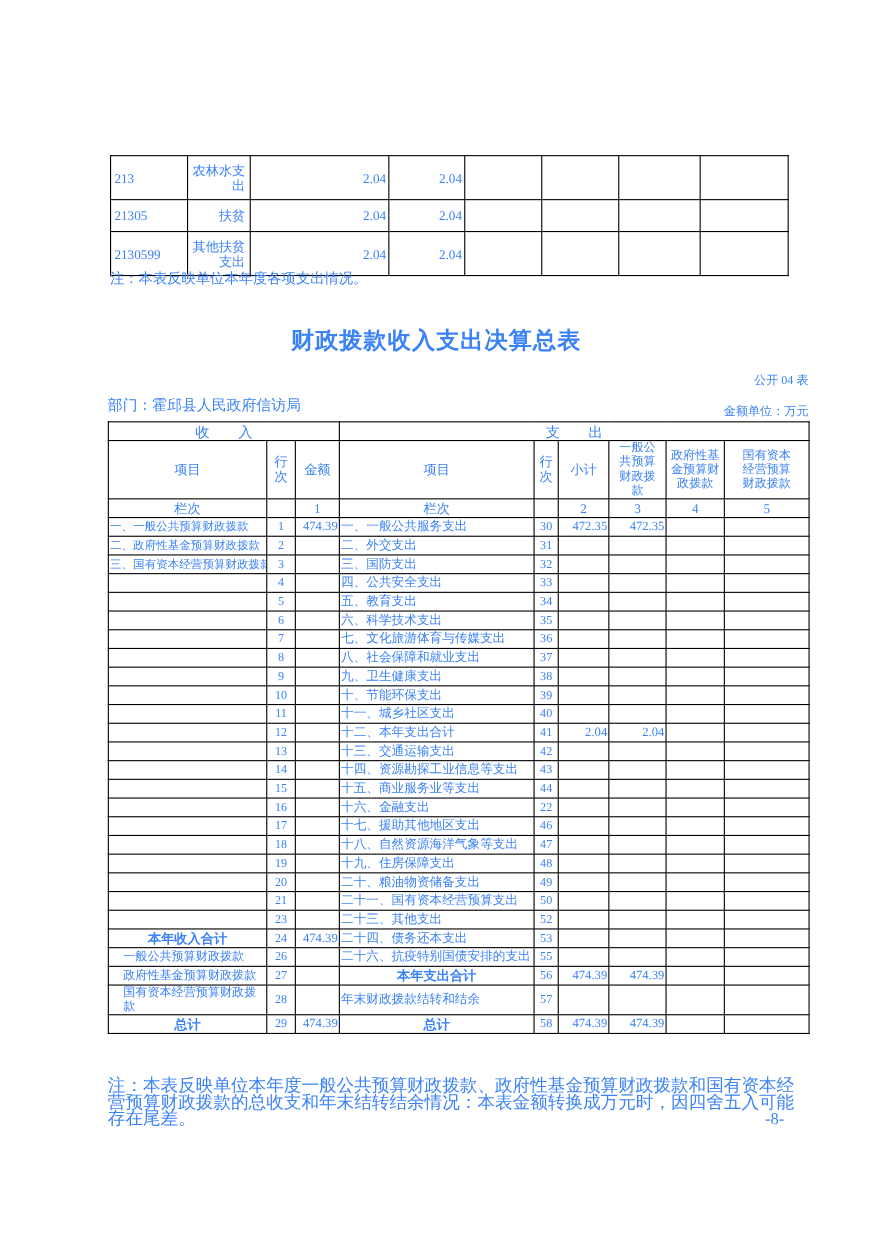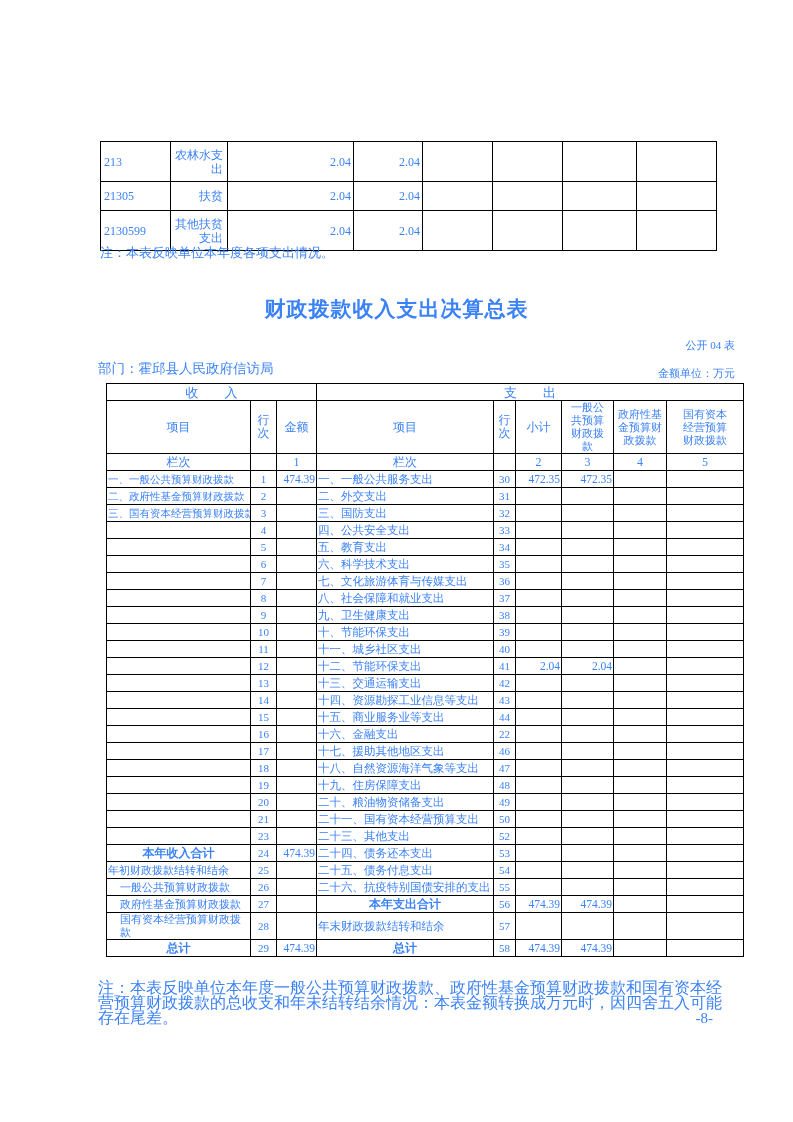--- a/index.html
+++ b/index.html
@@ -30,7 +30,7 @@
   .unit { position:absolute; right:58px; top:366px; font-size:11px; }
 
   
-  .main-table-wrap { position:absolute; left:98px; top:383px;margin-left:8px; }
+  .main-table-wrap { position:absolute; left:98px; top:383px; }
   .main-table { width:637px; border:1.5px solid #000; font-size:12px; }
   .main-table td { padding:0 1px; line-height:13px; }
   .gh td { height:17px; text-align:center; font-size:13px; }

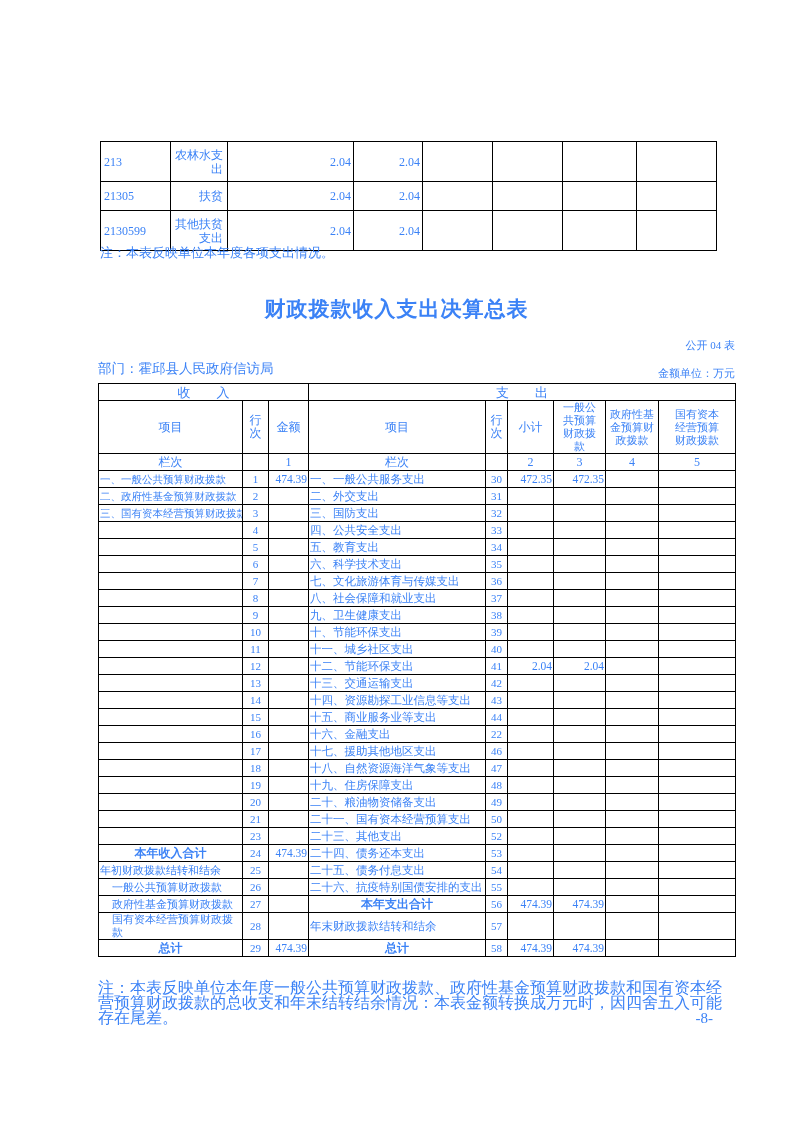--- a/index.html
+++ b/index.html
@@ -276,7 +276,7 @@
             <td class="in-label "></td>
             <td class="row-no">12</td>
             <td class="num"></td>
-            <td class="ex-label ">十二、节能环保支出</td>
+            <td class="ex-label ">十二、本年支出合计</td>
             <td class="row-no">41</td>
             <td class="num">2.04</td>
             <td class="num">2.04</td>

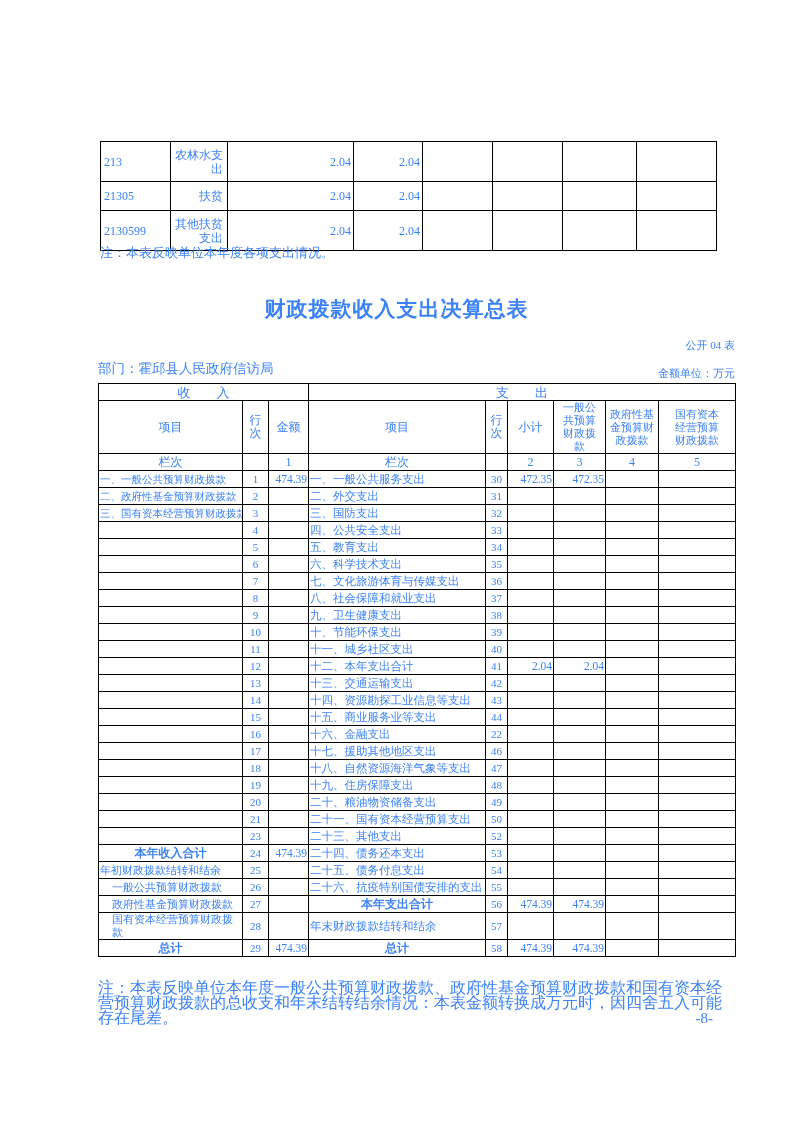--- a/index.html
+++ b/index.html
@@ -405,17 +405,6 @@
             <td class="num"></td>
           </tr>
           <tr>
-            <td class="in-label ">年初财政拨款结转和结余</td>
-            <td class="row-no">25</td>
-            <td class="num"></td>
-            <td class="ex-label ">二十五、债务付息支出</td>
-            <td class="row-no">54</td>
-            <td class="num"></td>
-            <td class="num"></td>
-            <td class="num"></td>
-            <td class="num"></td>
-          </tr>
-          <tr>
             <td class="in-label indent">一般公共预算财政拨款</td>
             <td class="row-no">26</td>
             <td class="num"></td>

